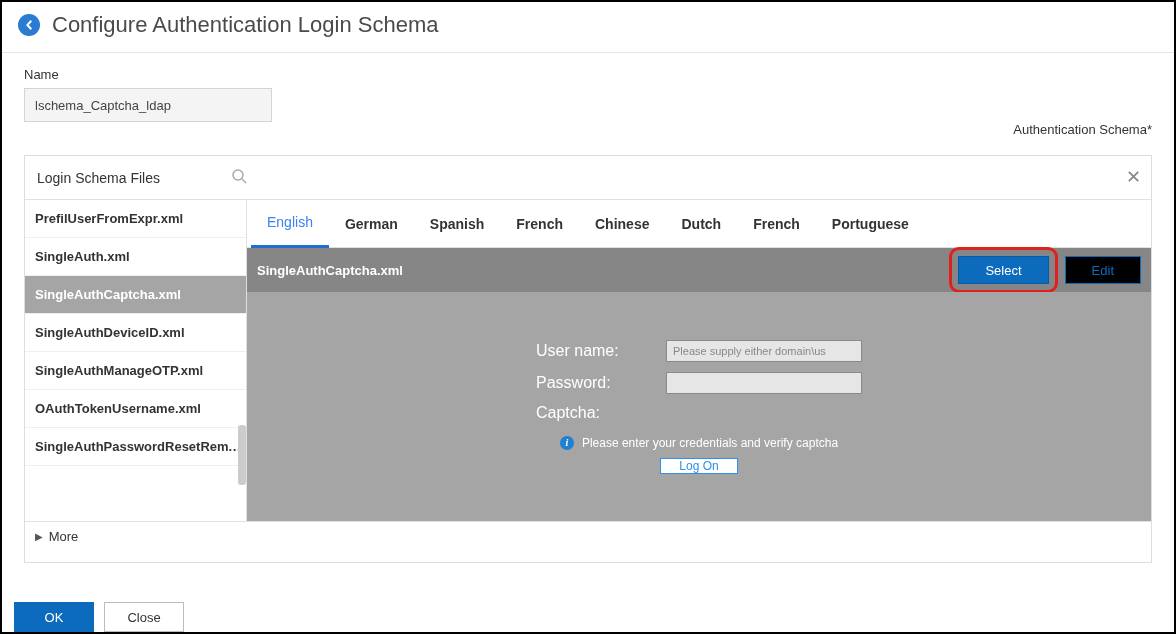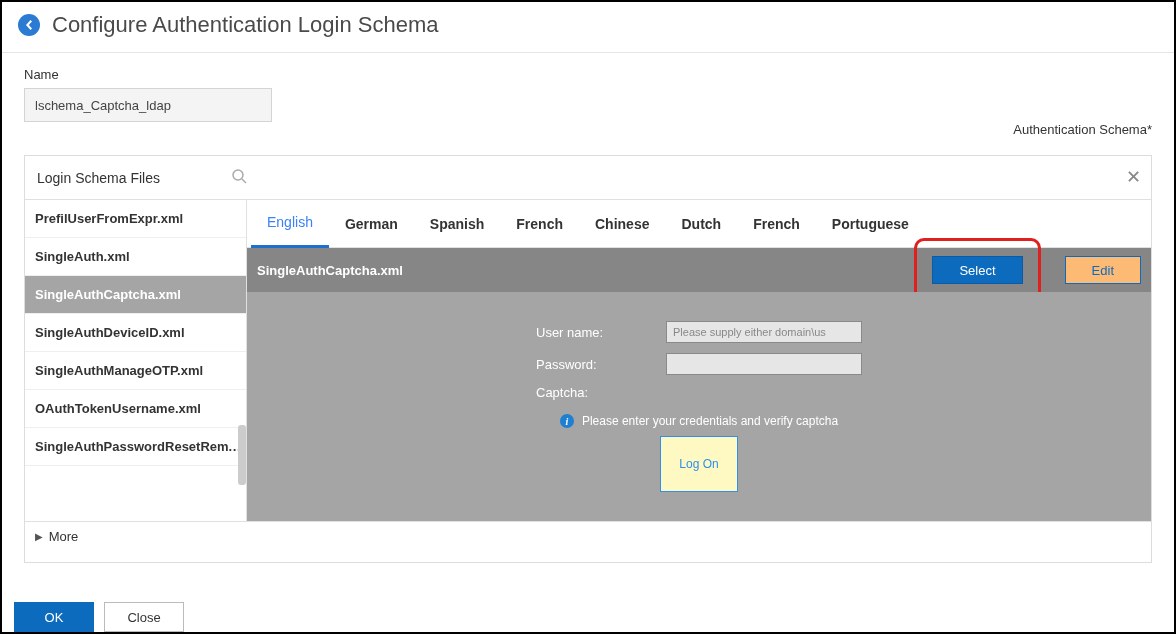--- a/index.html
+++ b/index.html
@@ -36,7 +36,7 @@
   .file-bar { height: 44px; background: #868686; display:flex; align-items:center; padding: 0 10px; }
   .file-bar-title { color:#fff; font-size: 13px; font-weight: 600; }
   .file-bar-spacer { flex:1; }
-  .select-btn-wrap { border: 3px solid #e01f1f; padding: 15px; border-radius: 10px; margin-right: 24px;}
+  .select-btn-wrap { border: 3px solid #e01f1f; padding: 6px; border-radius: 10px; margin-right: 7px;}
   .btn { height: 28px; padding: 0 26px; font-size: 13px; border: 1px solid #0a5aa8; cursor:pointer; display:inline-flex; align-items:center; justify-content:center;}
   .btn-primary { background:#0d6bbd; color:#fff; }
   .btn-secondary { background:#fdba74; color:#0d6bbd; border:1px solid #0d6bbd; }

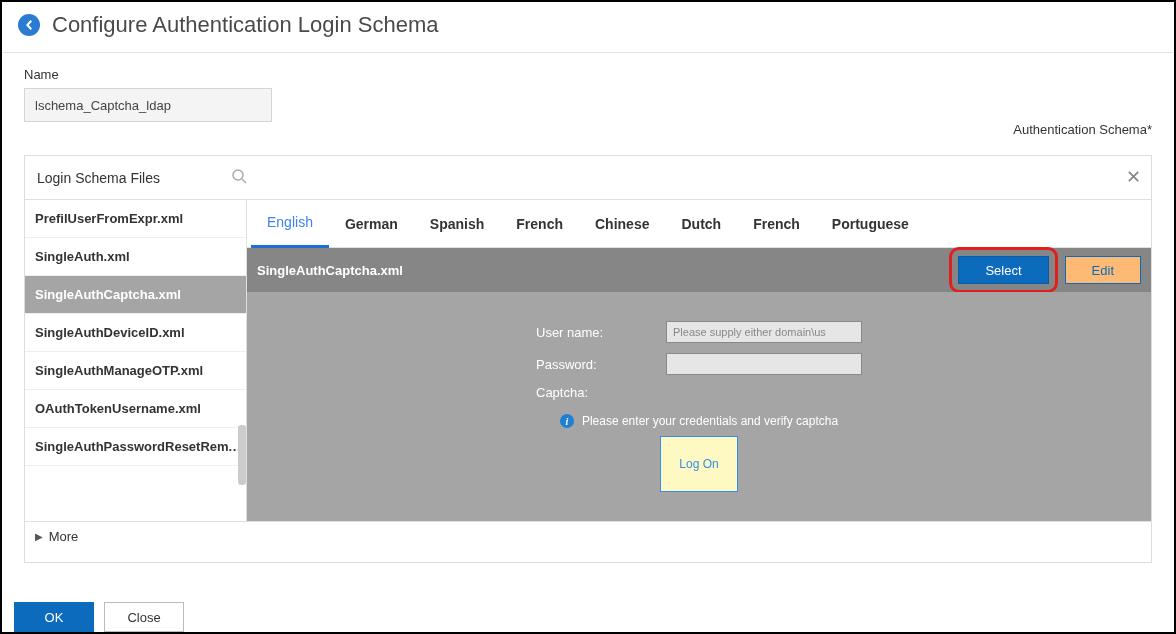--- a/index.html
+++ b/index.html
@@ -39,7 +39,7 @@
   .select-btn-wrap { border: 3px solid #e01f1f; padding: 6px; border-radius: 10px; margin-right: 7px;}
   .btn { height: 28px; padding: 0 26px; font-size: 13px; border: 1px solid #0a5aa8; cursor:pointer; display:inline-flex; align-items:center; justify-content:center;}
   .btn-primary { background:#0d6bbd; color:#fff; }
-  .btn-secondary { background:#fdba74; color:#0d6bbd; border:1px solid #0d6bbd; }
+  .btn-secondary { background:#000000; color:#0d6bbd; border:1px solid #0d6bbd; }
 
   .preview-body { flex:1; background:#a5a5a5; display:flex; flex-direction:column; align-items:center; justify-content:center; color:#fff; font-size:12px;}
   .form-row { display:flex; align-items:center; margin-bottom: 10px; }

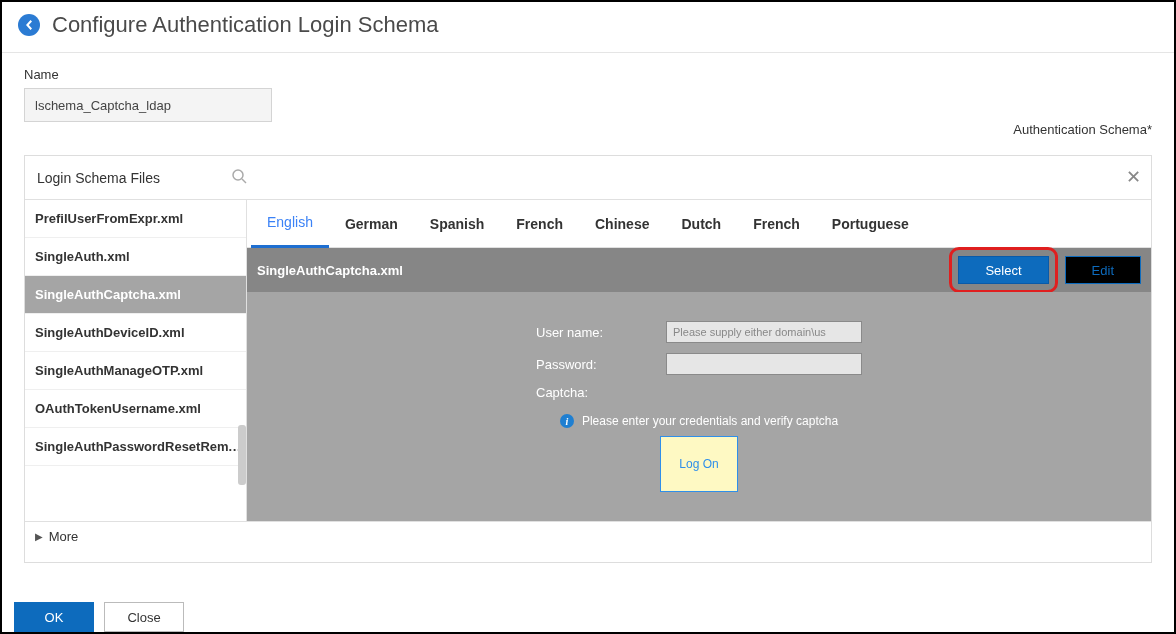--- a/index.html
+++ b/index.html
@@ -43,7 +43,7 @@
 
   .preview-body { flex:1; background:#a5a5a5; display:flex; flex-direction:column; align-items:center; justify-content:center; color:#fff; font-size:12px;}
   .form-row { display:flex; align-items:center; margin-bottom: 10px; }
-  .form-row-label { width: 130px; text-align:left; font-size:13px; color:#fff;}
+  .form-row-label { width: 130px; text-align:left; font-size:16px; color:#fff;}
   .form-row-input { width: 196px; height: 22px; border:1px solid #8a8a8a; background:#e6e6e6; padding:0 6px; font-size:11px; color:#666;}
   .form-row-input::placeholder { color:#888; }
   .info-row { display:flex; align-items:center; margin: 4px 0 8px 0; font-size:12px; color:#fff;}

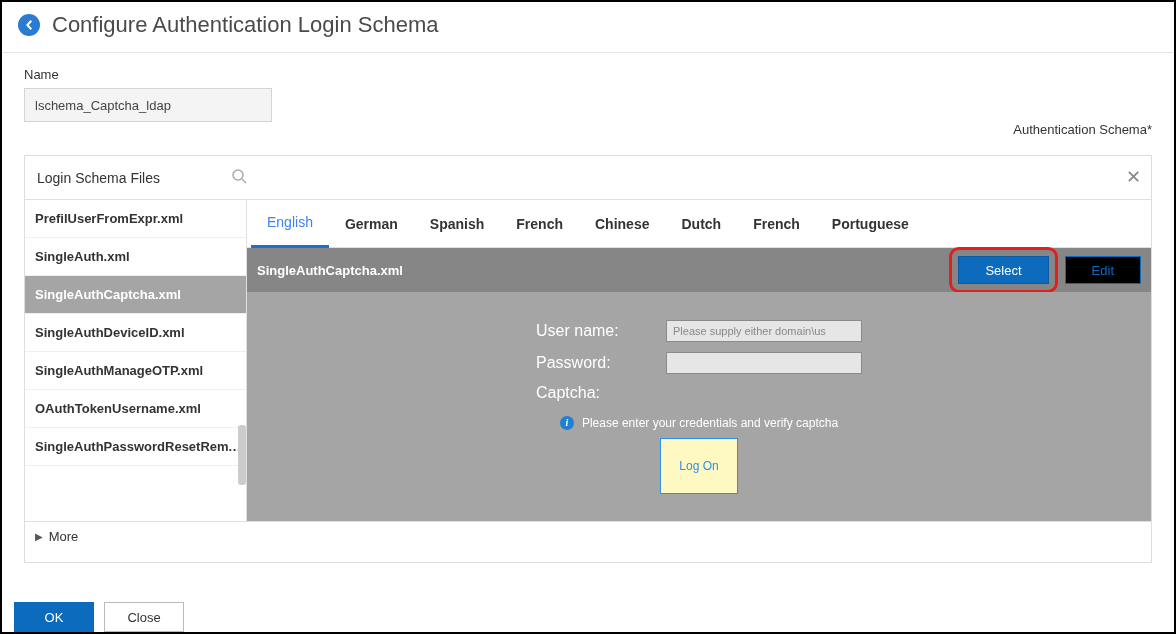--- a/index.html
+++ b/index.html
@@ -48,7 +48,7 @@
   .form-row-input::placeholder { color:#888; }
   .info-row { display:flex; align-items:center; margin: 4px 0 8px 0; font-size:12px; color:#fff;}
   .info-icon { width:14px; height:14px; border-radius:50%; background:#1f7fd1; color:#fff; display:inline-flex; align-items:center; justify-content:center; font-size:10px; font-weight:bold; margin-right:8px; font-style:italic; font-family: Georgia, serif;}
-  .logon-btn { background:#fef9c3; color:#2f8fea; border:1px solid #2f8fea; padding: 20px 18px; font-size:12px; cursor:pointer;}
+  .logon-btn { background:#ffffff; color:#2f8fea; border:1px solid #2f8fea; padding: 0 18px; font-size:12px; cursor:pointer;}
 
   .more-bar { height: 30px; border-top:1px solid #e0e0e0; padding-left: 10px; display:flex; align-items:center; font-size:13px; color:#333; cursor:pointer;}
   .more-caret { font-size:10px; margin-right:6px; color:#555;}

